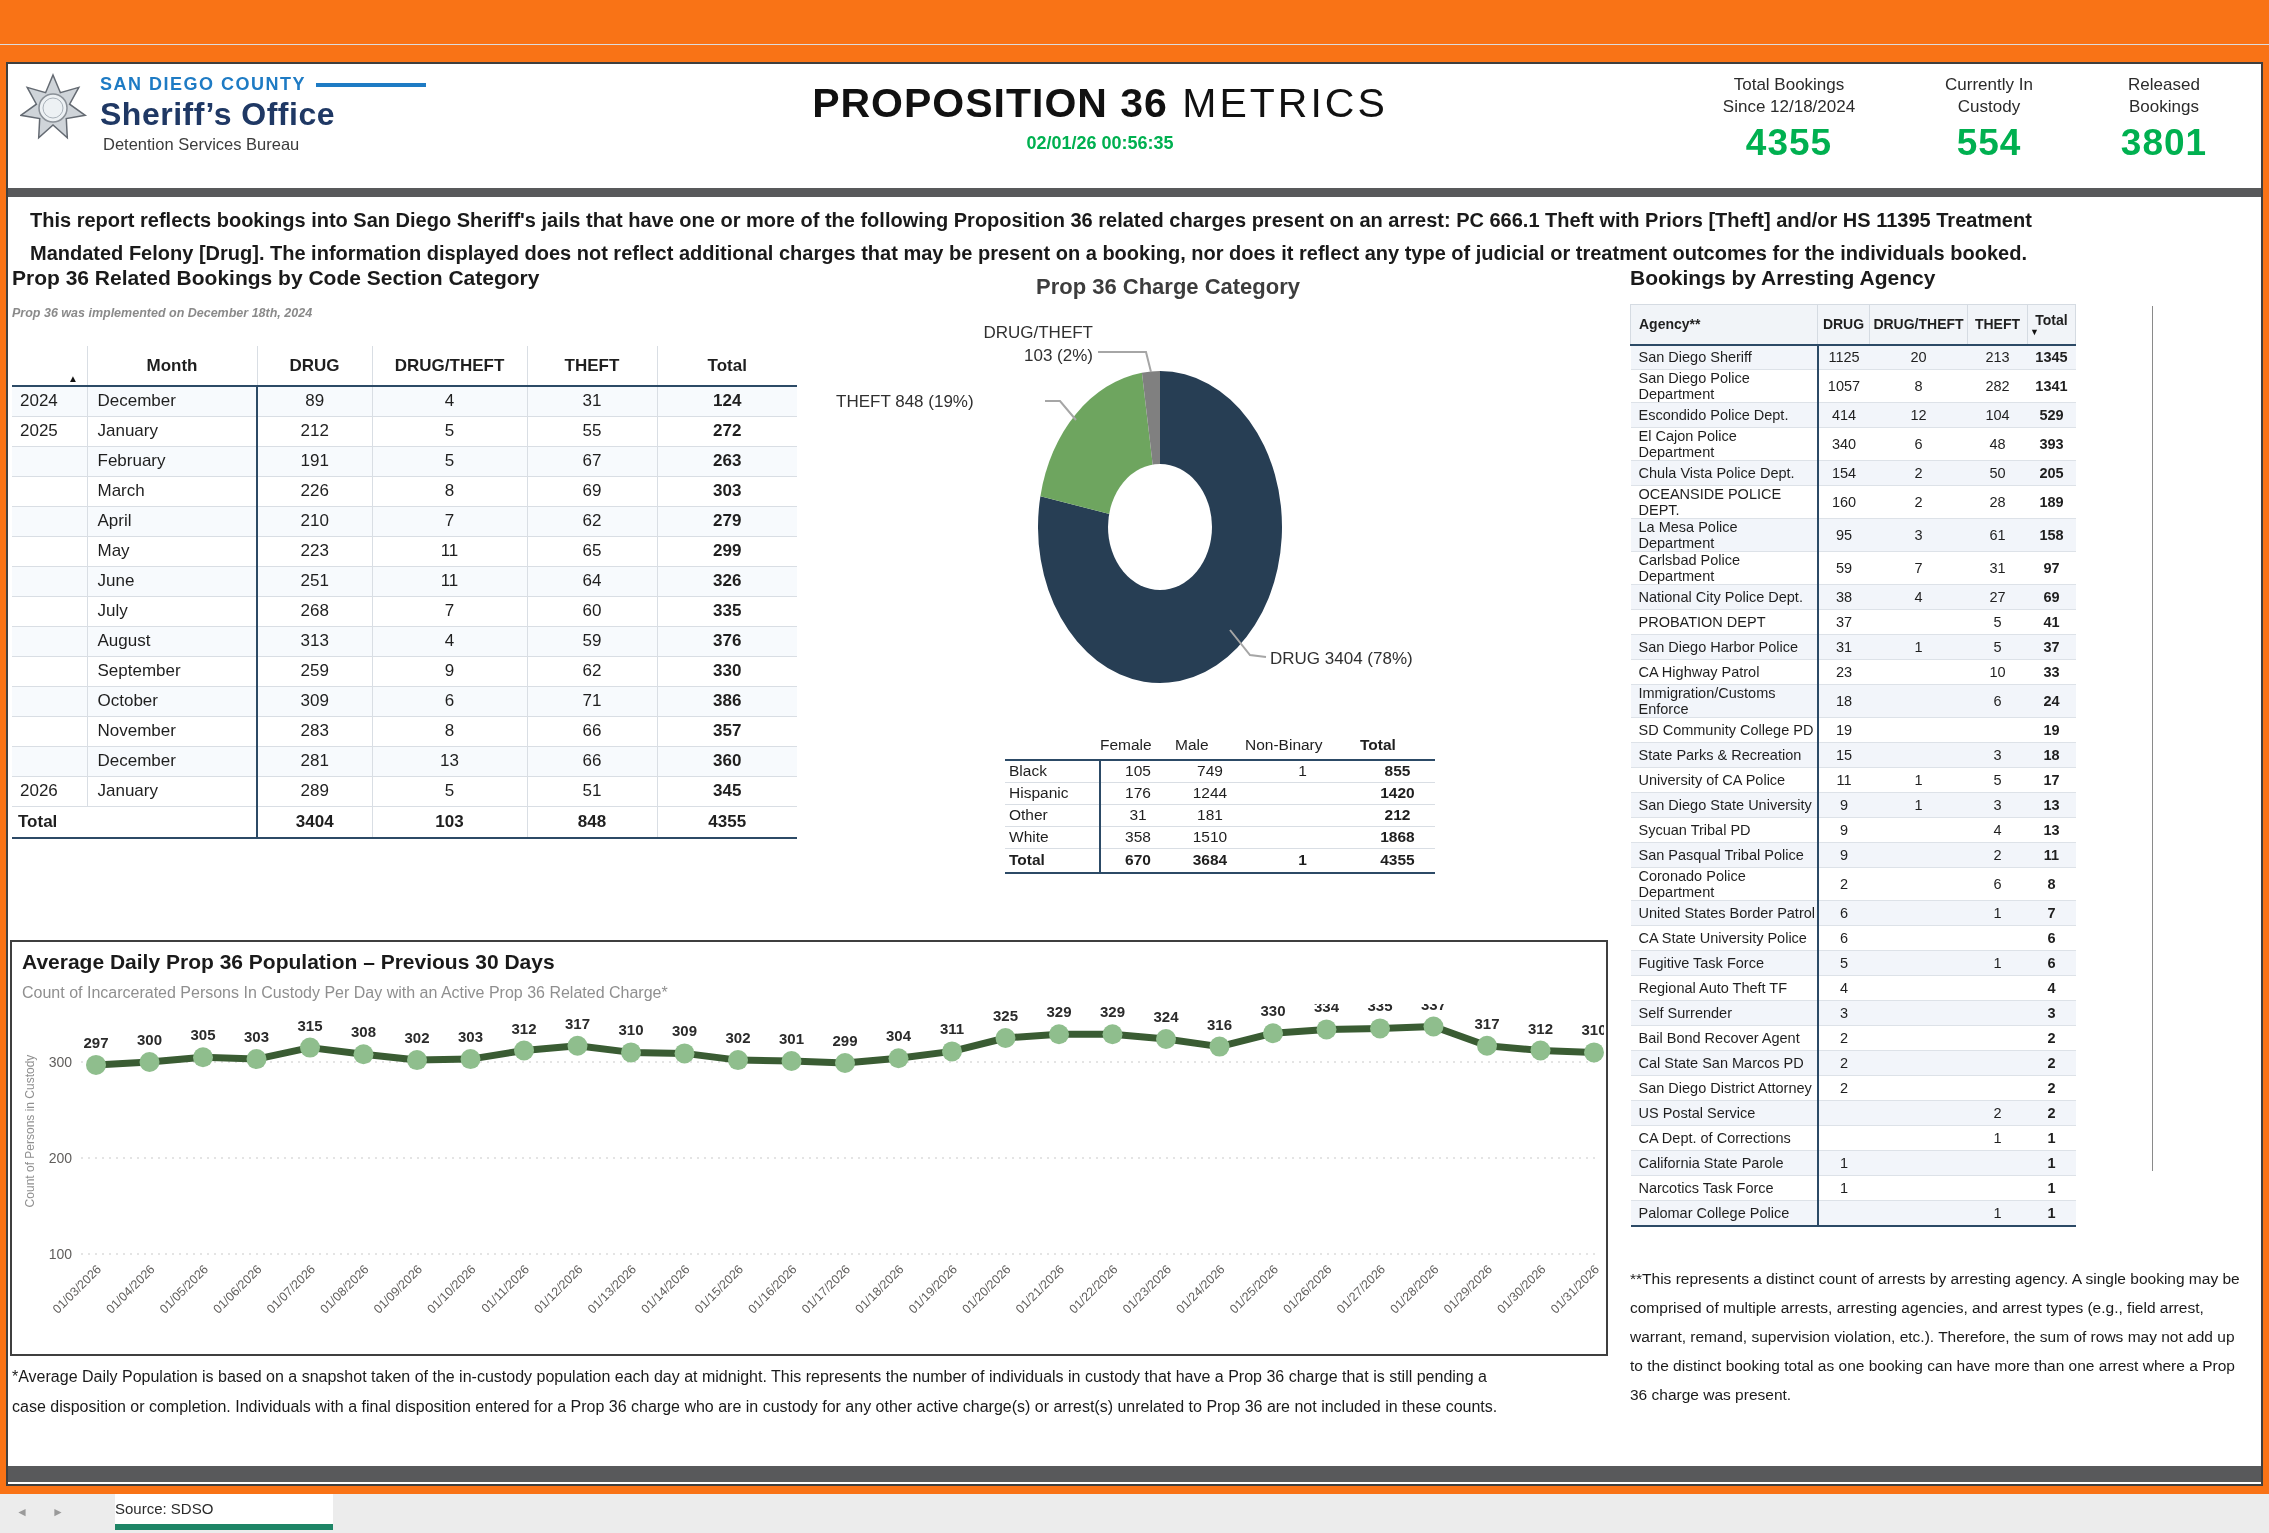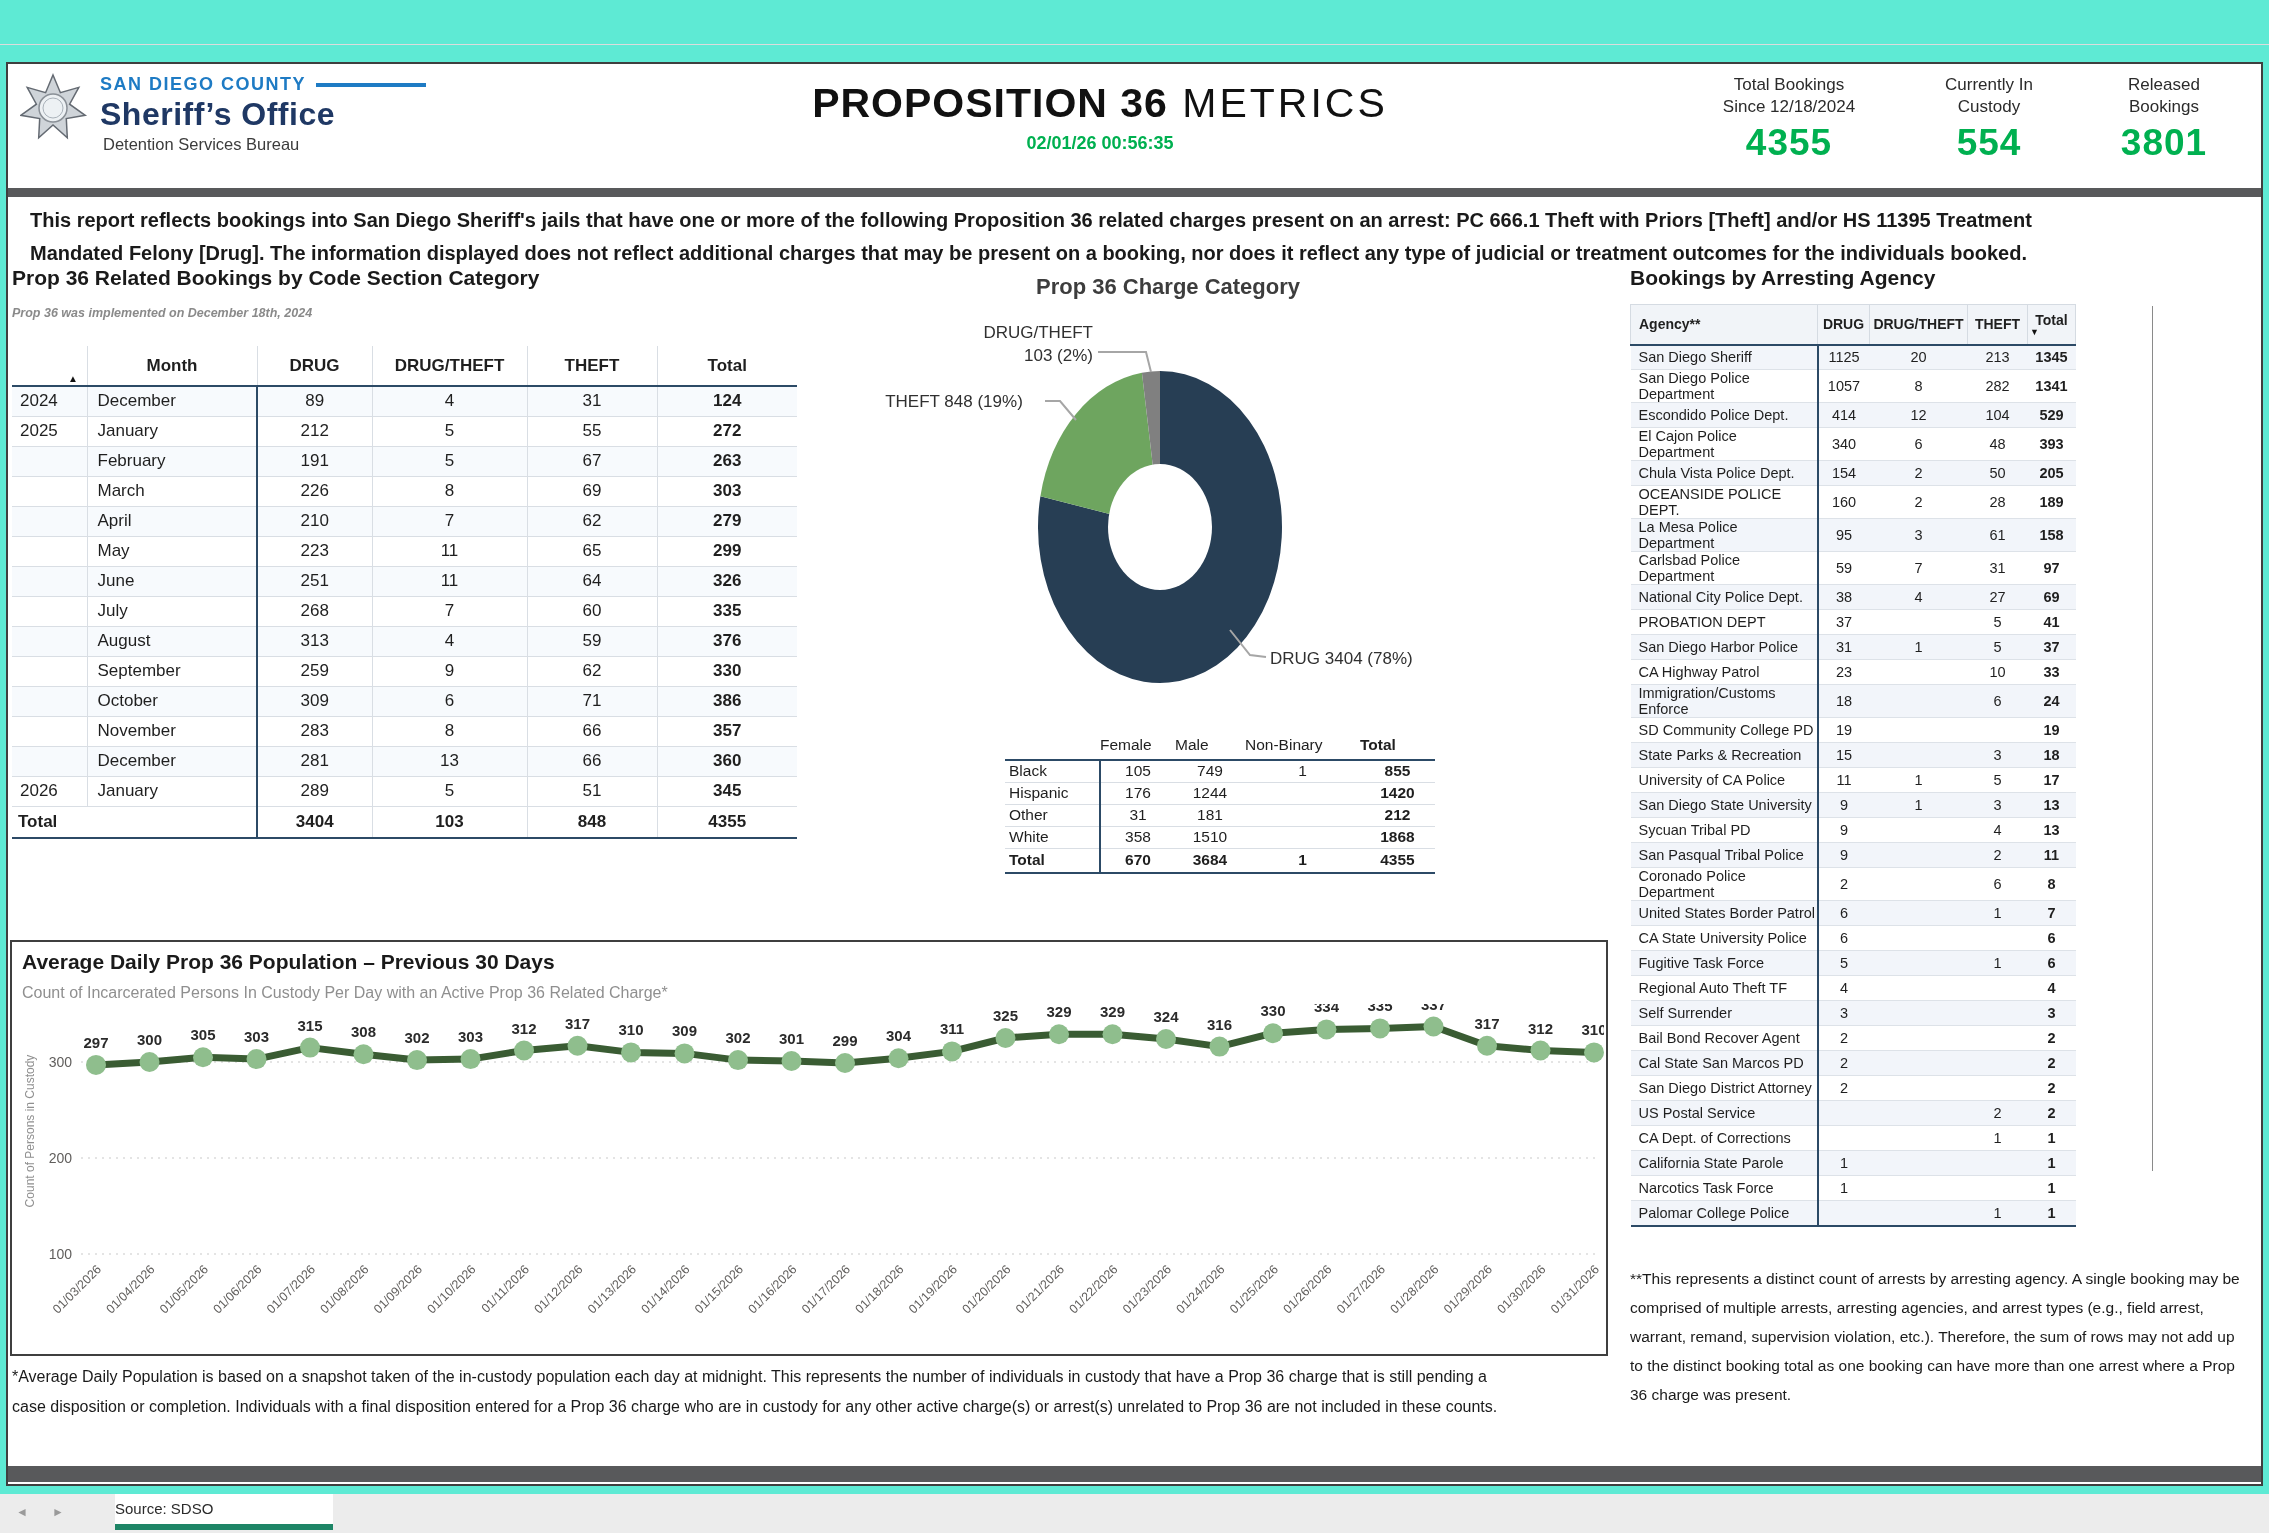--- a/index.html
+++ b/index.html
@@ -4,7 +4,7 @@
 <style>
   * { margin:0; padding:0; box-sizing:border-box; }
   body { background:#fff; font-family:"Liberation Sans", sans-serif; }
-  .page { position:relative; width:2269px; height:1533px; background:#5eead4; overflow:hidden; }
+  .page { position:relative; width:2269px; height:1533px; background:#f97316; overflow:hidden; }
   .topline { position:absolute; left:0; top:44px; width:2269px; height:1px; background:#dcdcdc; }
   .frame { position:absolute; left:6px; top:62px; width:2257px; height:1424px; background:#fff; border:2px solid #3f3f3f; }
 

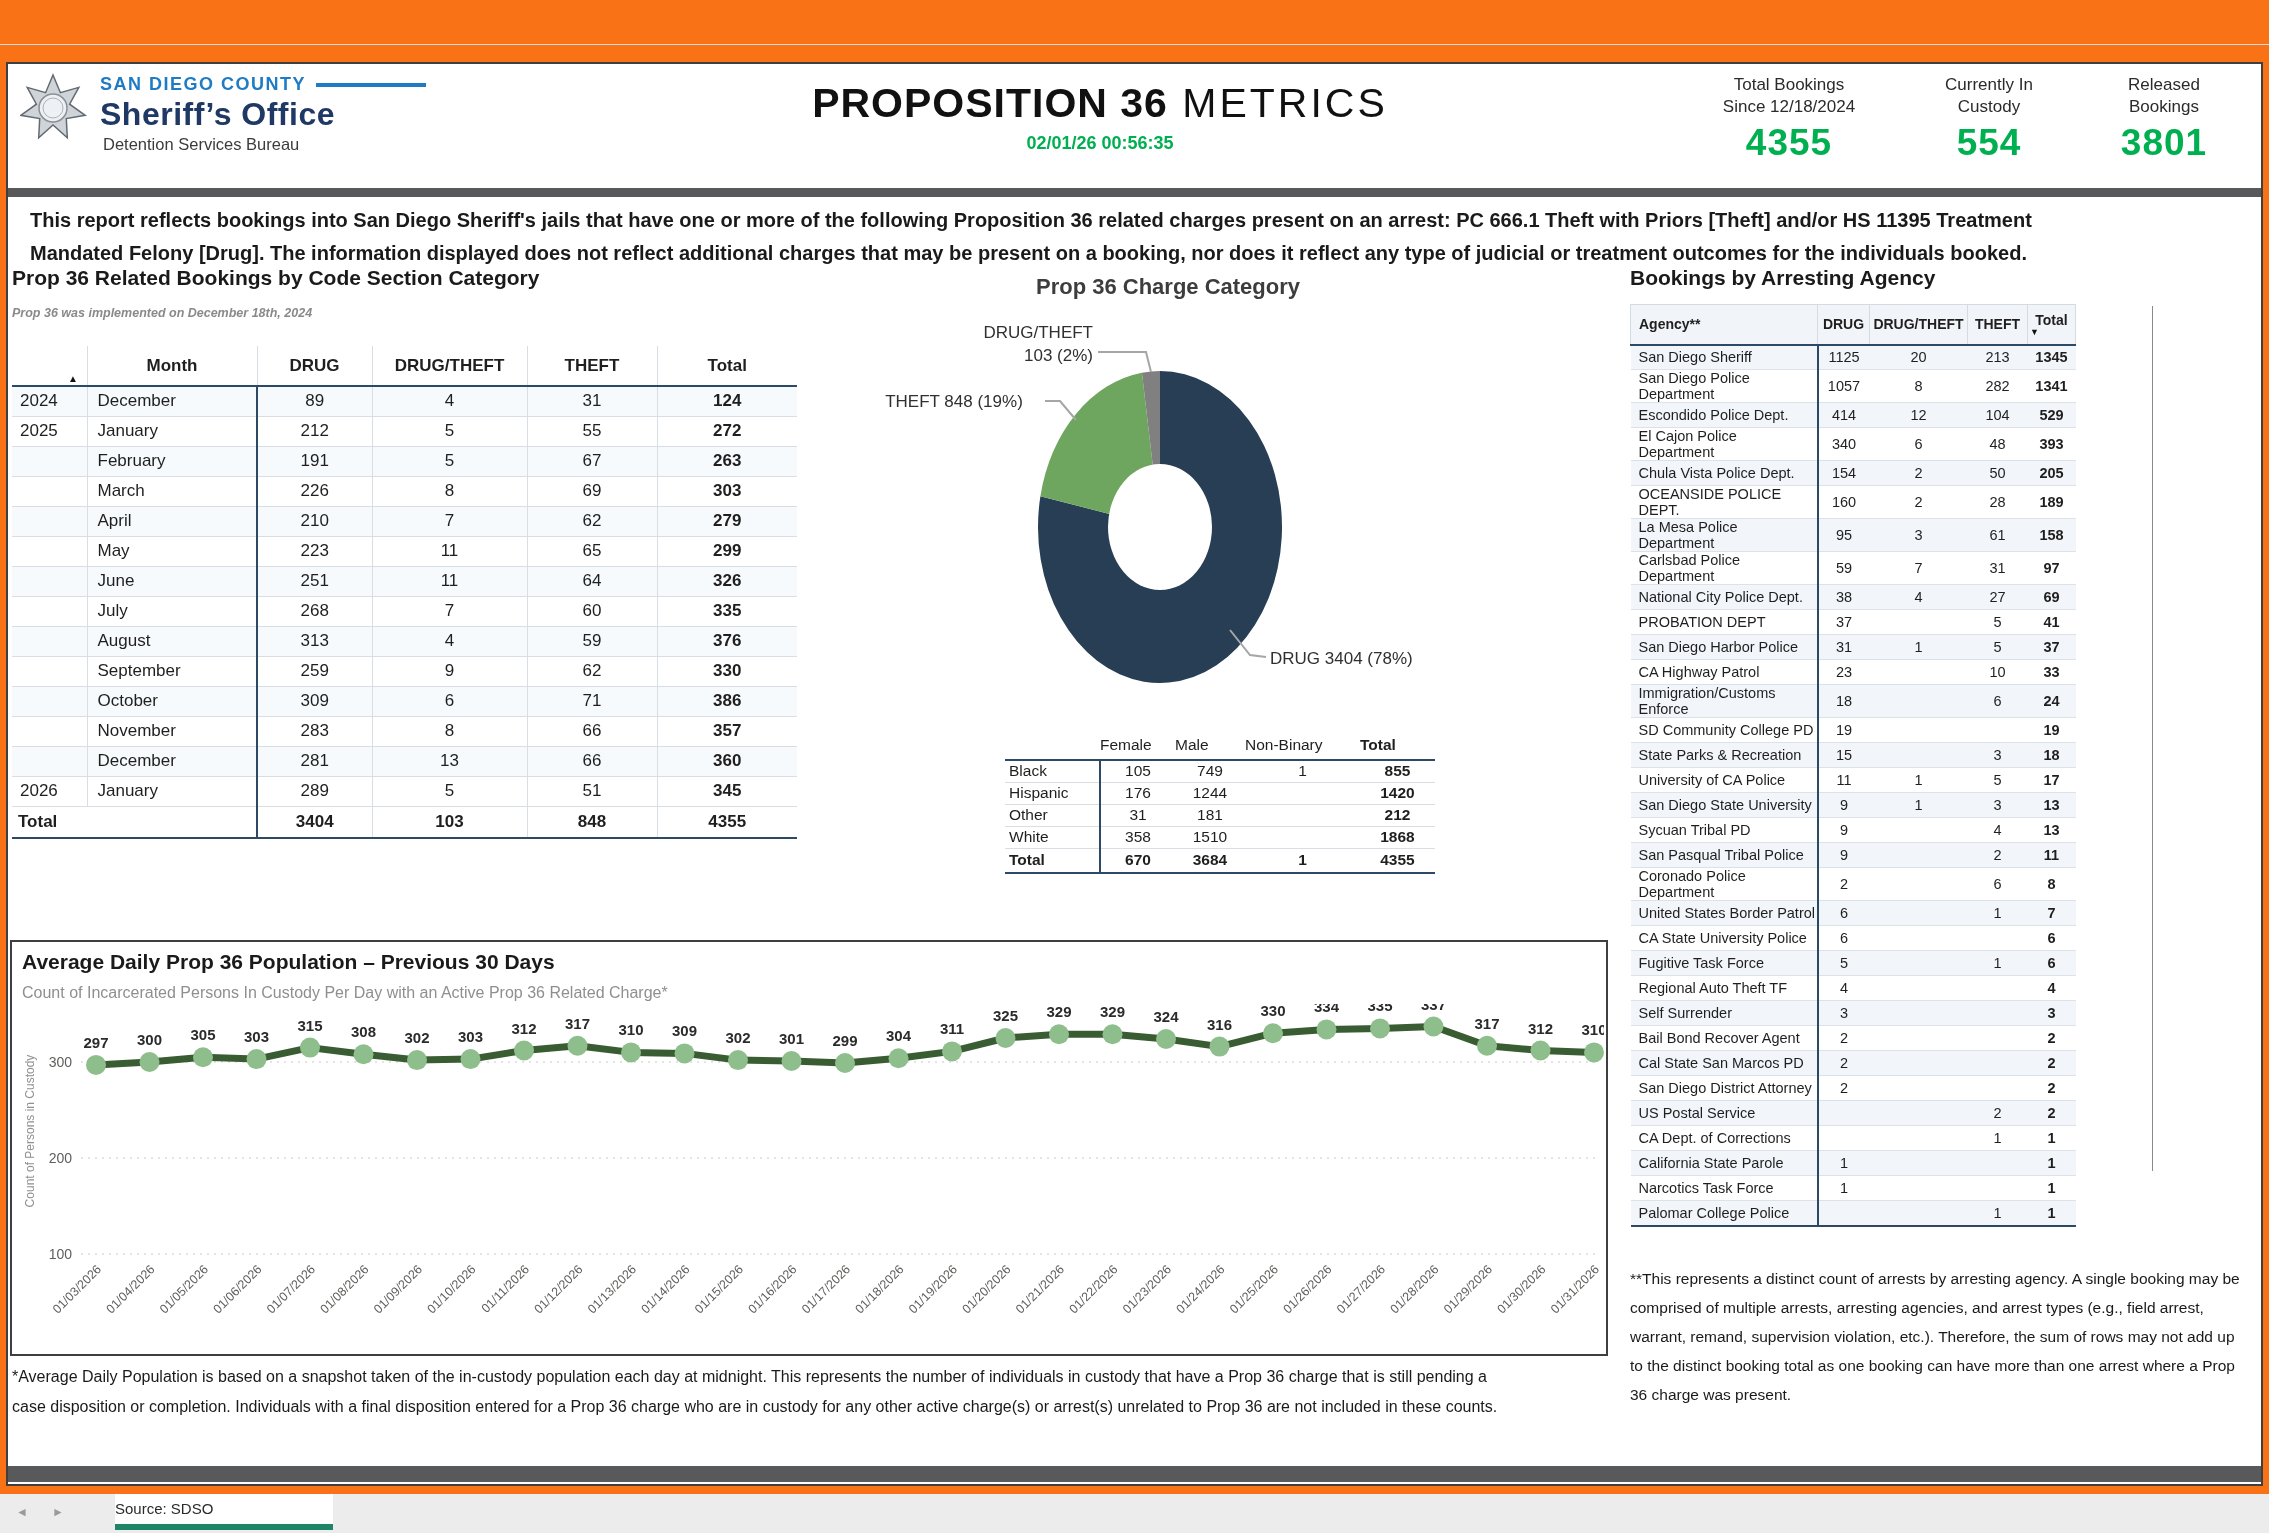--- a/index.html
+++ b/index.html
@@ -63,7 +63,7 @@
   .leader-svg polyline { fill:none; stroke:#A6A6A6; stroke-width:2; }
   .callout { position:absolute; font-size:17px; color:#303030; line-height:23px; }
   .co-dt { left:935px; top:257px; width:150px; text-align:right; }
-  .co-theft { left:845px; top:326px; width:202px; text-align:center; }
+  .co-theft { left:828px; top:326px; width:202px; text-align:left; }
   .co-drug { left:1262px; top:583px; width:230px; text-align:left; }
 
   

